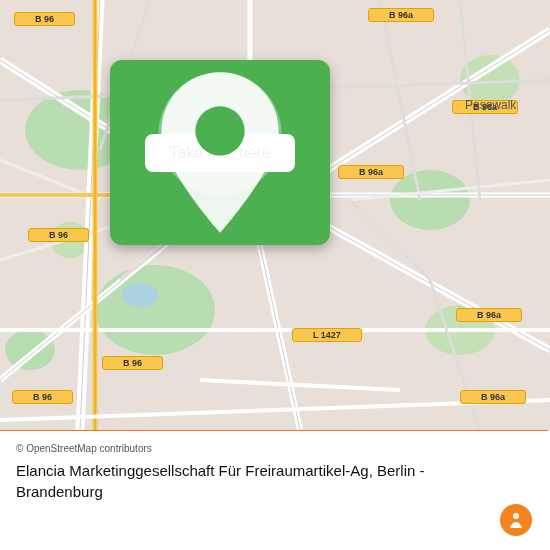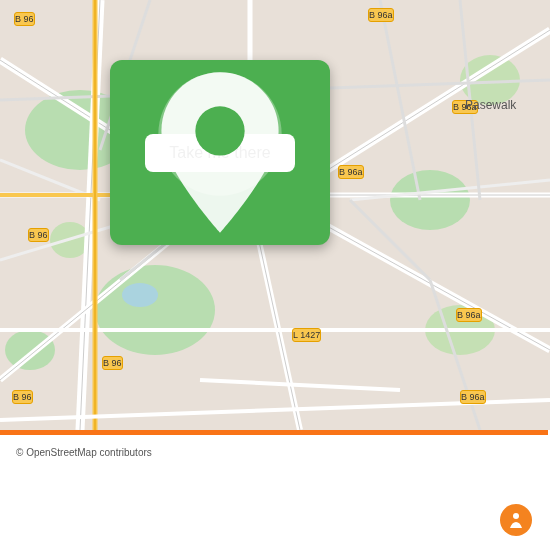--- a/index.html
+++ b/index.html
@@ -121,8 +121,8 @@
       border: 1px solid #e5a000;
       border-radius: 3px;
       font-size: 9px;
-      font-weight: normal;
-      padding: 1px 0;
+      font-weight: bold;
+      padding: 1px 20px;
       color: #333;
     }
   </style>

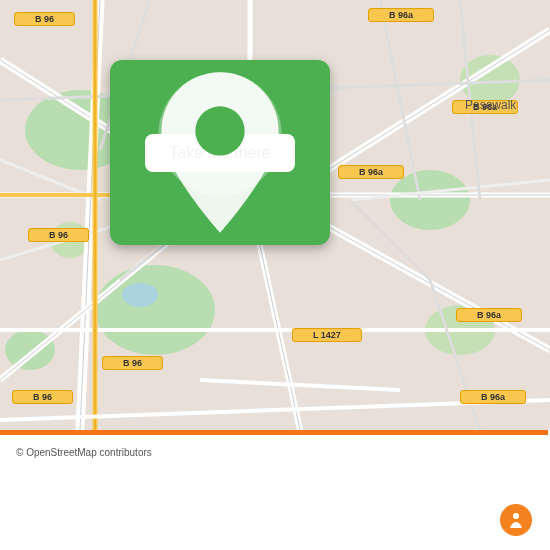--- a/index.html
+++ b/index.html
@@ -63,7 +63,7 @@
       height: 120px;
       background: white;
       padding: 12px 16px 8px 16px;
-      border-top: 5px solid #f97316;
+      border-top: 1px solid #f97316;
       position: relative;
     }
 

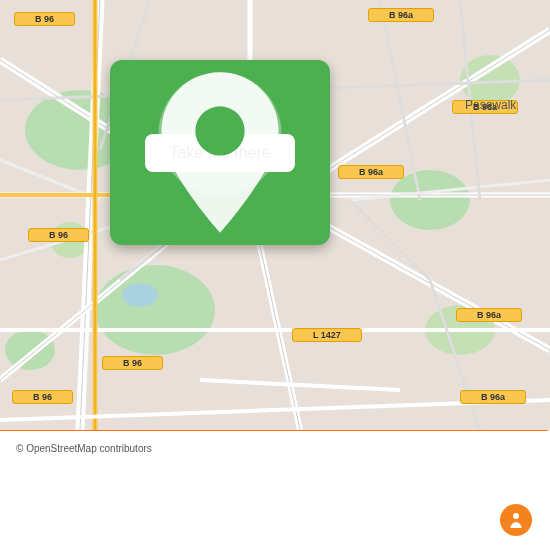--- a/index.html
+++ b/index.html
@@ -219,6 +219,7 @@
     <div id="copyright-bar">
       <span>© OpenStreetMap contributors</span>
     </div>
+    <div id="place-title">Elancia Marketinggesellschaft Für Freiraumartikel-Ag, Berlin - Brandenburg</div>
 
     <div id="moovit-logo">
       <div id="moovit-icon">

